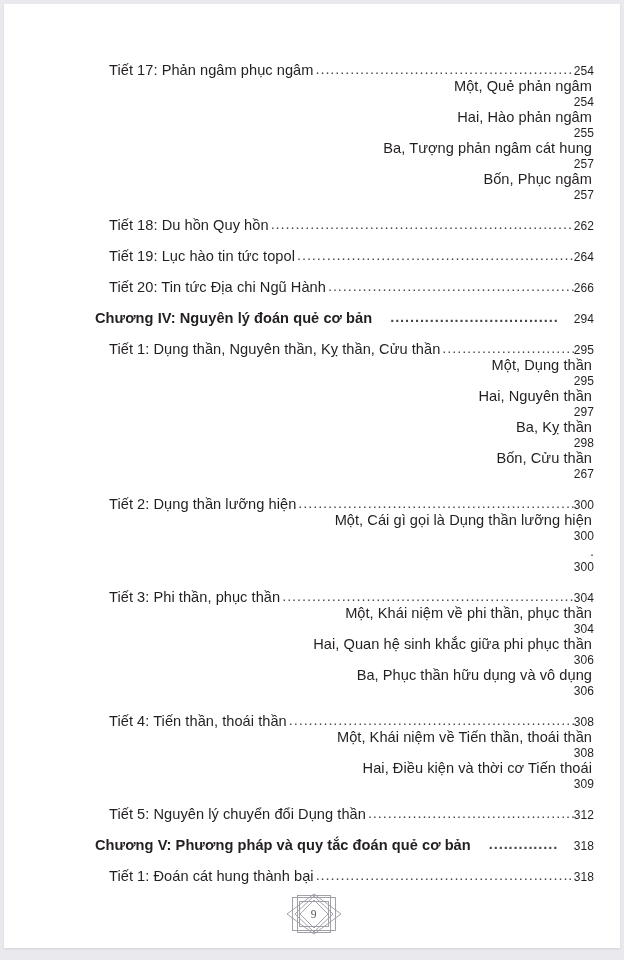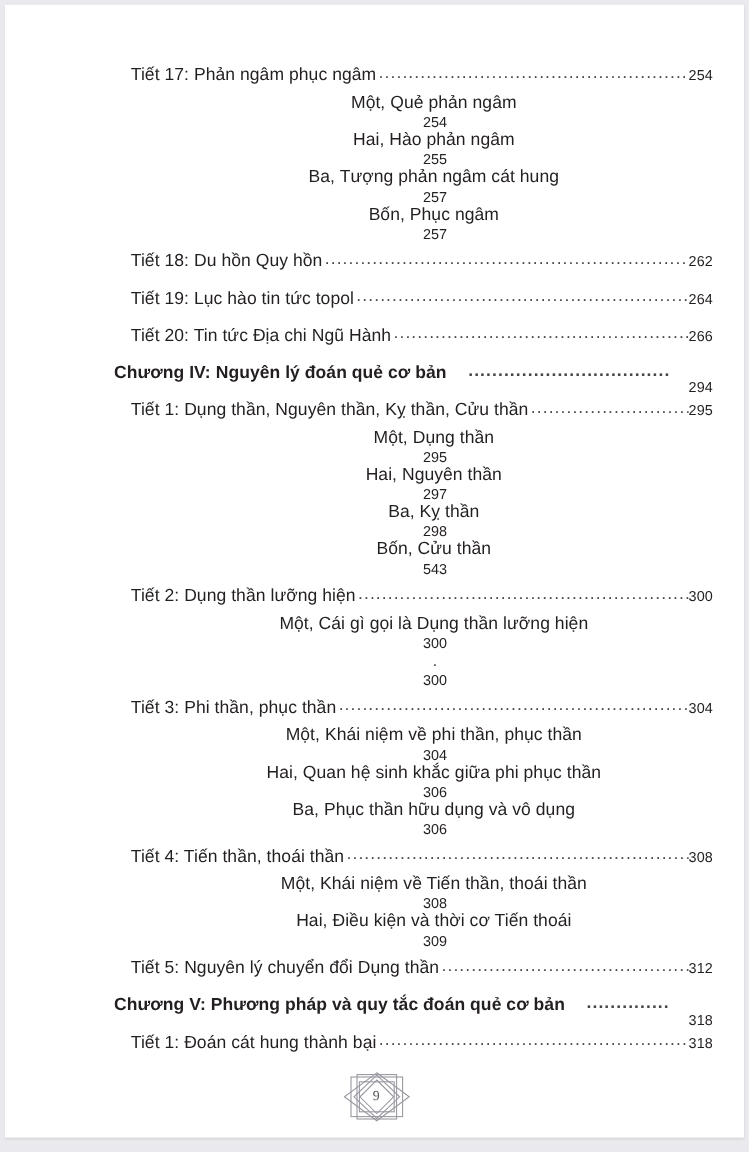--- a/index.html
+++ b/index.html
@@ -34,7 +34,7 @@
 
   .toc-row {
     display: flex;
-    align-items: center;
+    align-items: flex-end;
     height: 31px;
     font-size: 14.6px;
     color: #231f20;

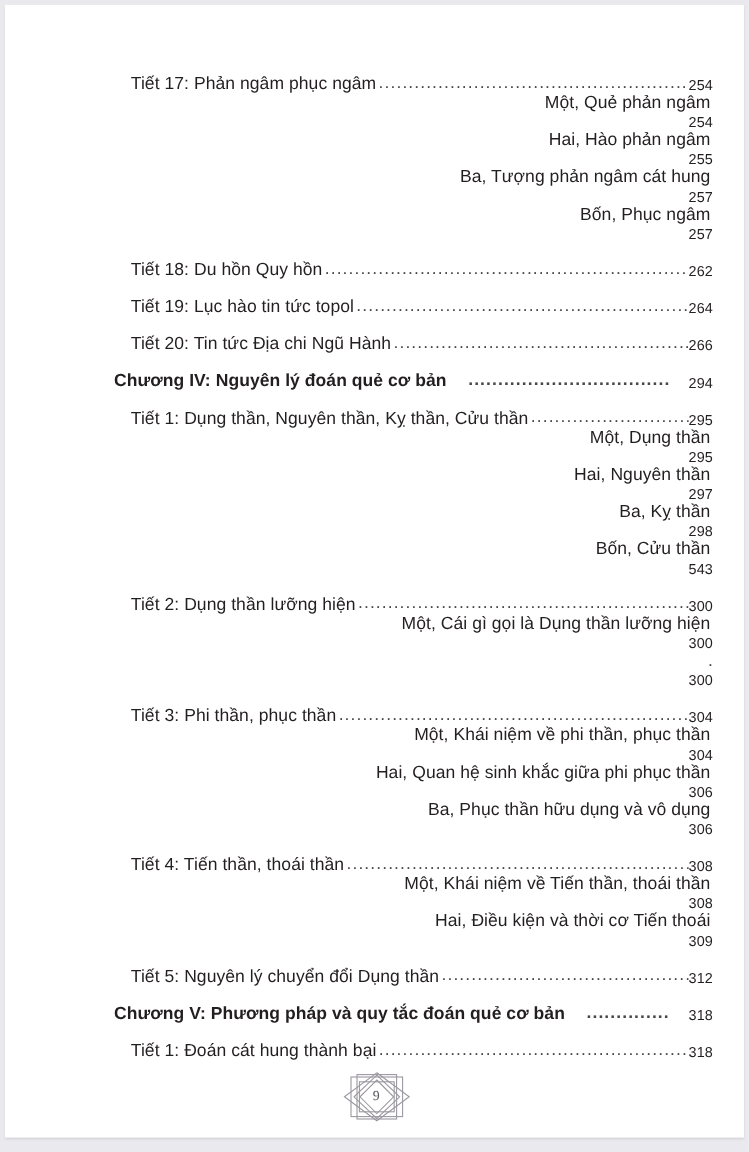--- a/index.html
+++ b/index.html
@@ -184,7 +184,7 @@
       <div class="toc-row lvl-sub">
         <span class="title">Bốn, Cửu thần</span>
         <span class="leader"></span>
-        <span class="pageno">543</span>
+        <span class="pageno">267</span>
       </div>
       <div class="toc-row lvl-section">
         <span class="title">Tiết 2: Dụng thần lưỡng hiện </span>

